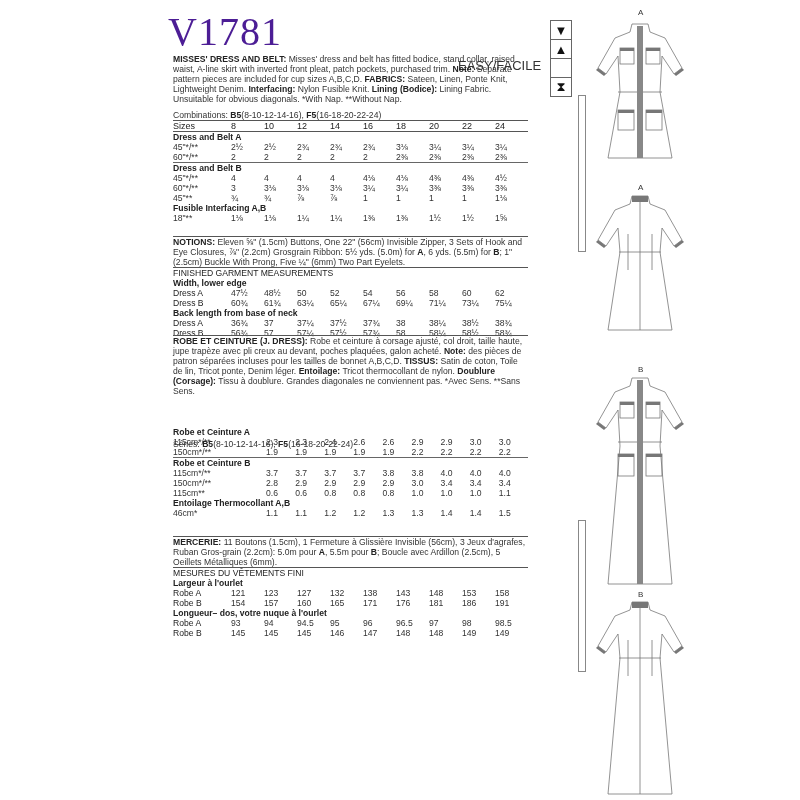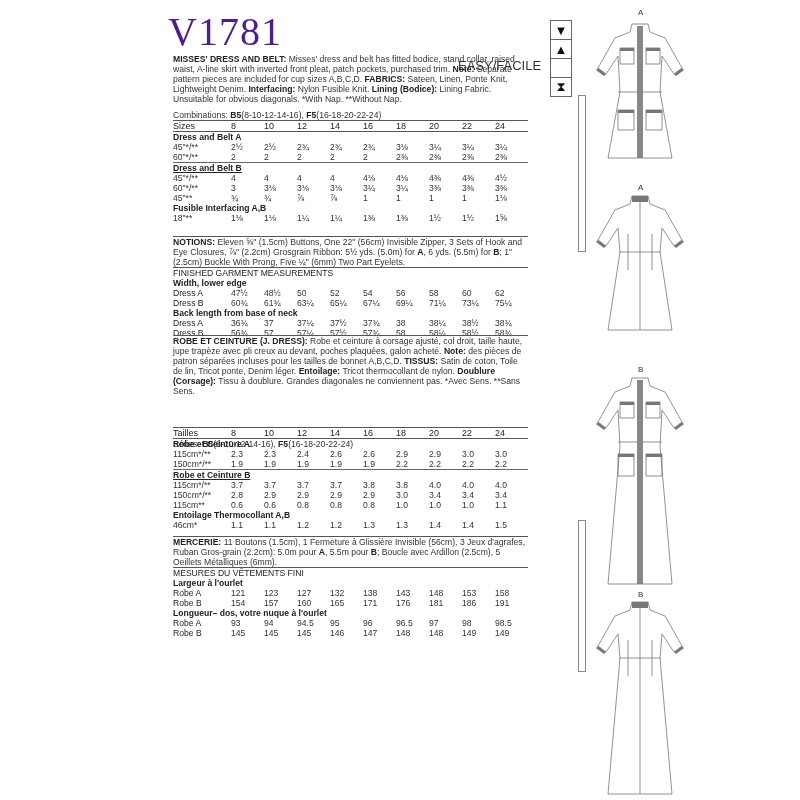--- a/index.html
+++ b/index.html
@@ -20,7 +20,7 @@
   td.v{width:33px;}
   .hdr td{font-weight:normal;color:#222;border-top:1.5px solid #555;border-bottom:1.5px solid #555;font-size:9px;}
   .grp td{font-weight:bold;color:#222;}
-  .sep td{border-top:1.5px solid #666;text-decoration:underline;}
+  .sep td{border-top:1.5px solid #666;}
   .rule{border-top:1.5px solid #555;}
   .underline{border-bottom:1px solid #555;}
   .sect{font-weight:normal;color:#222;}

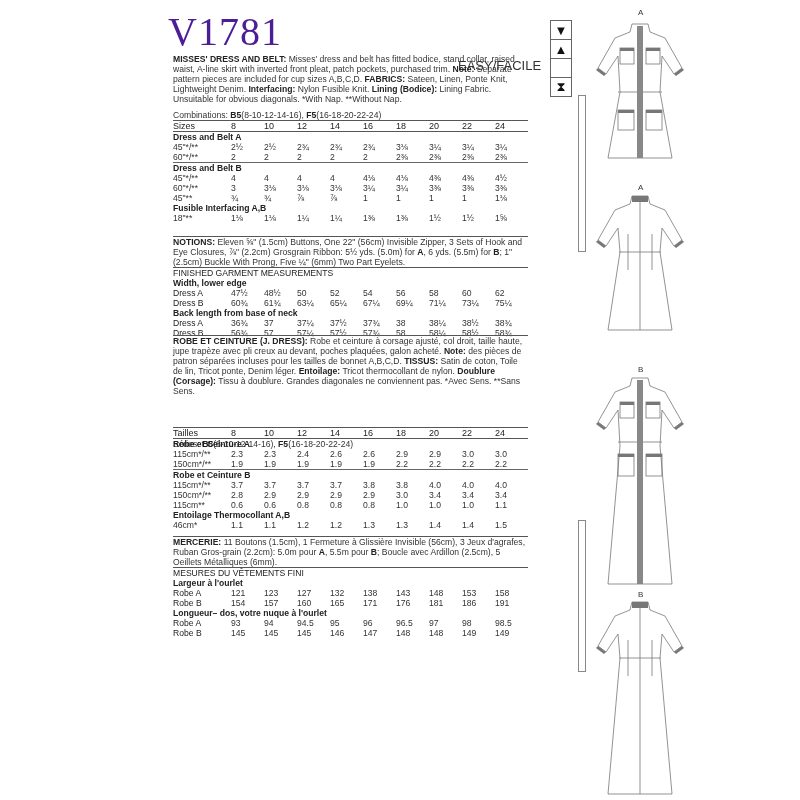--- a/index.html
+++ b/index.html
@@ -237,18 +237,6 @@
 
 <table class="tbl2">
   <tbody>
-      <tr class="hdr">
-        <td class="l">Tailles</td>
-    <td class="v">8</td>
-        <td class="v">10</td>
-        <td class="v">12</td>
-        <td class="v">14</td>
-        <td class="v">16</td>
-        <td class="v">18</td>
-        <td class="v">20</td>
-        <td class="v">22</td>
-        <td class="v">24</td>
-      </tr>
   <tr class="grp">
         <td colspan="10">Robe et Ceinture A</td>
       </tr>

